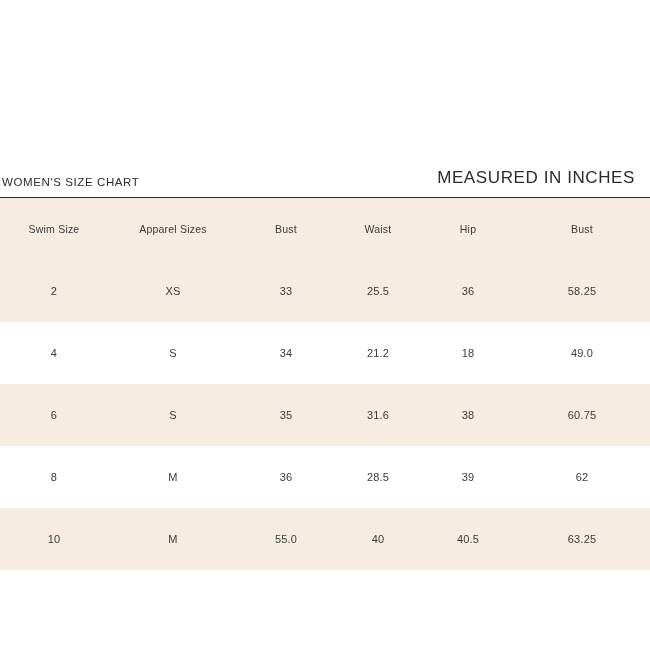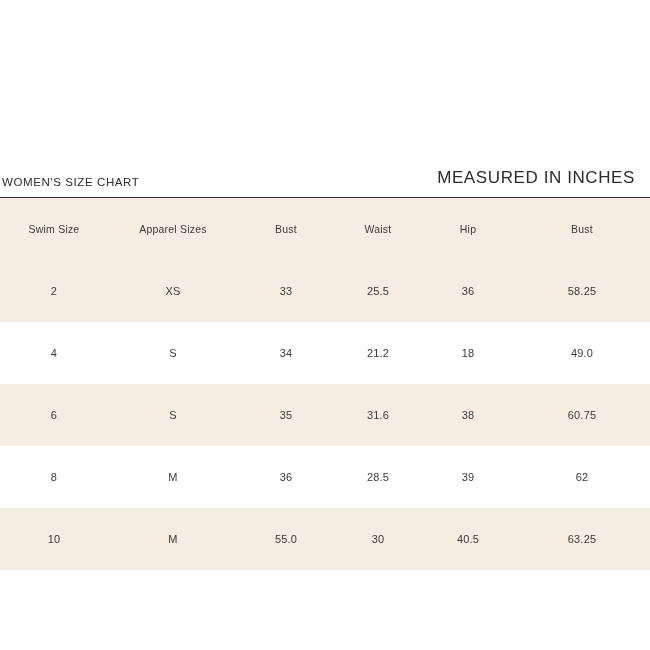--- a/index.html
+++ b/index.html
@@ -156,7 +156,7 @@
           <td>10</td>
           <td>M</td>
           <td>55.0</td>
-          <td>30</td>
+          <td>40</td>
           <td>40.5</td>
           <td>63.25</td>
         </tr>

